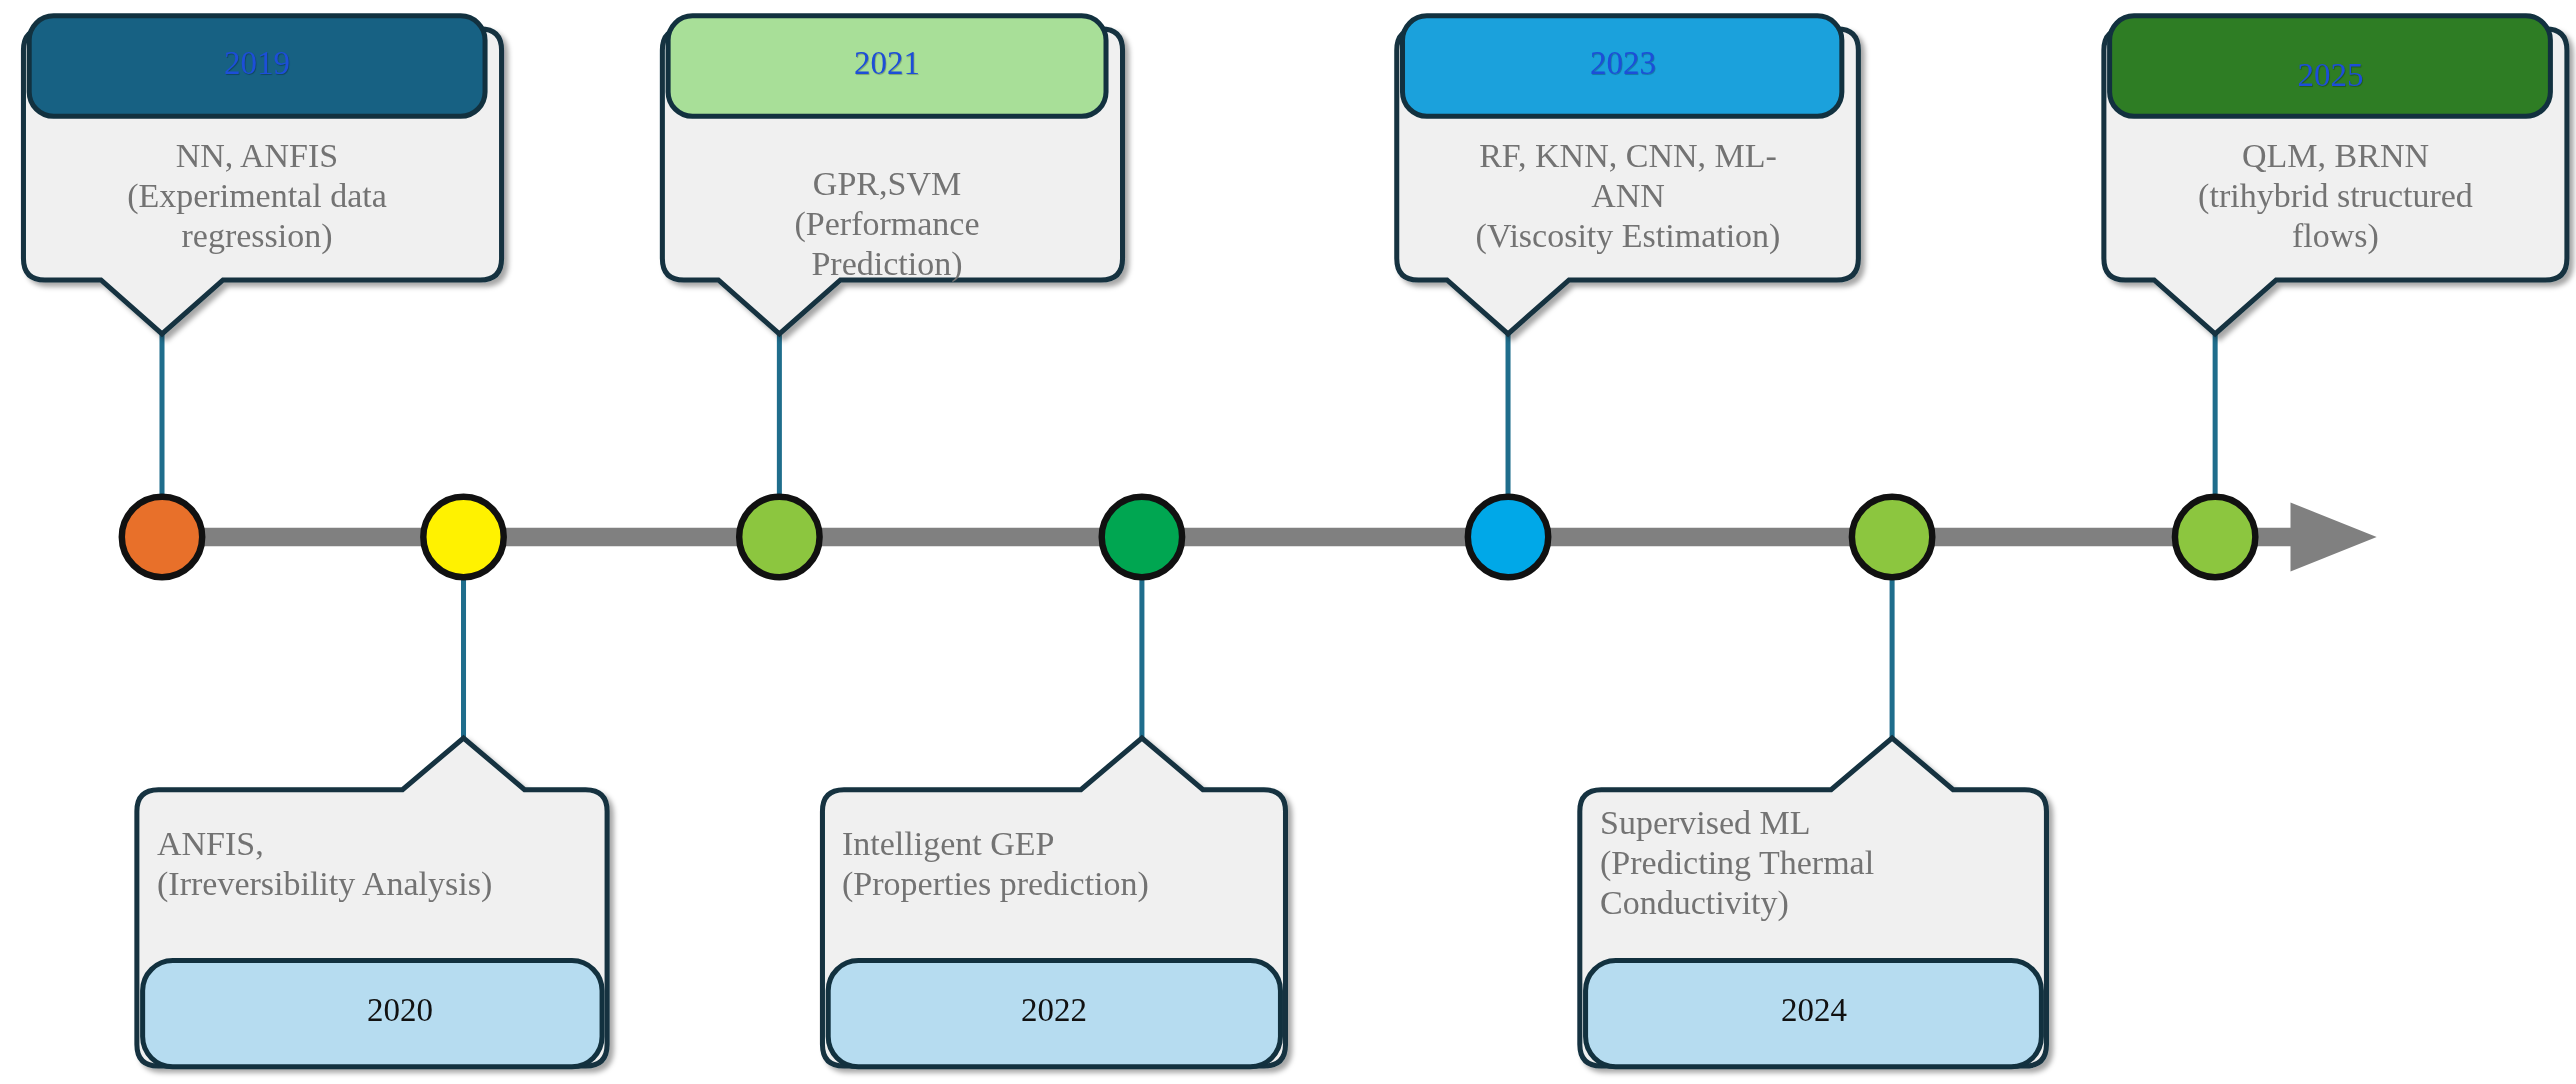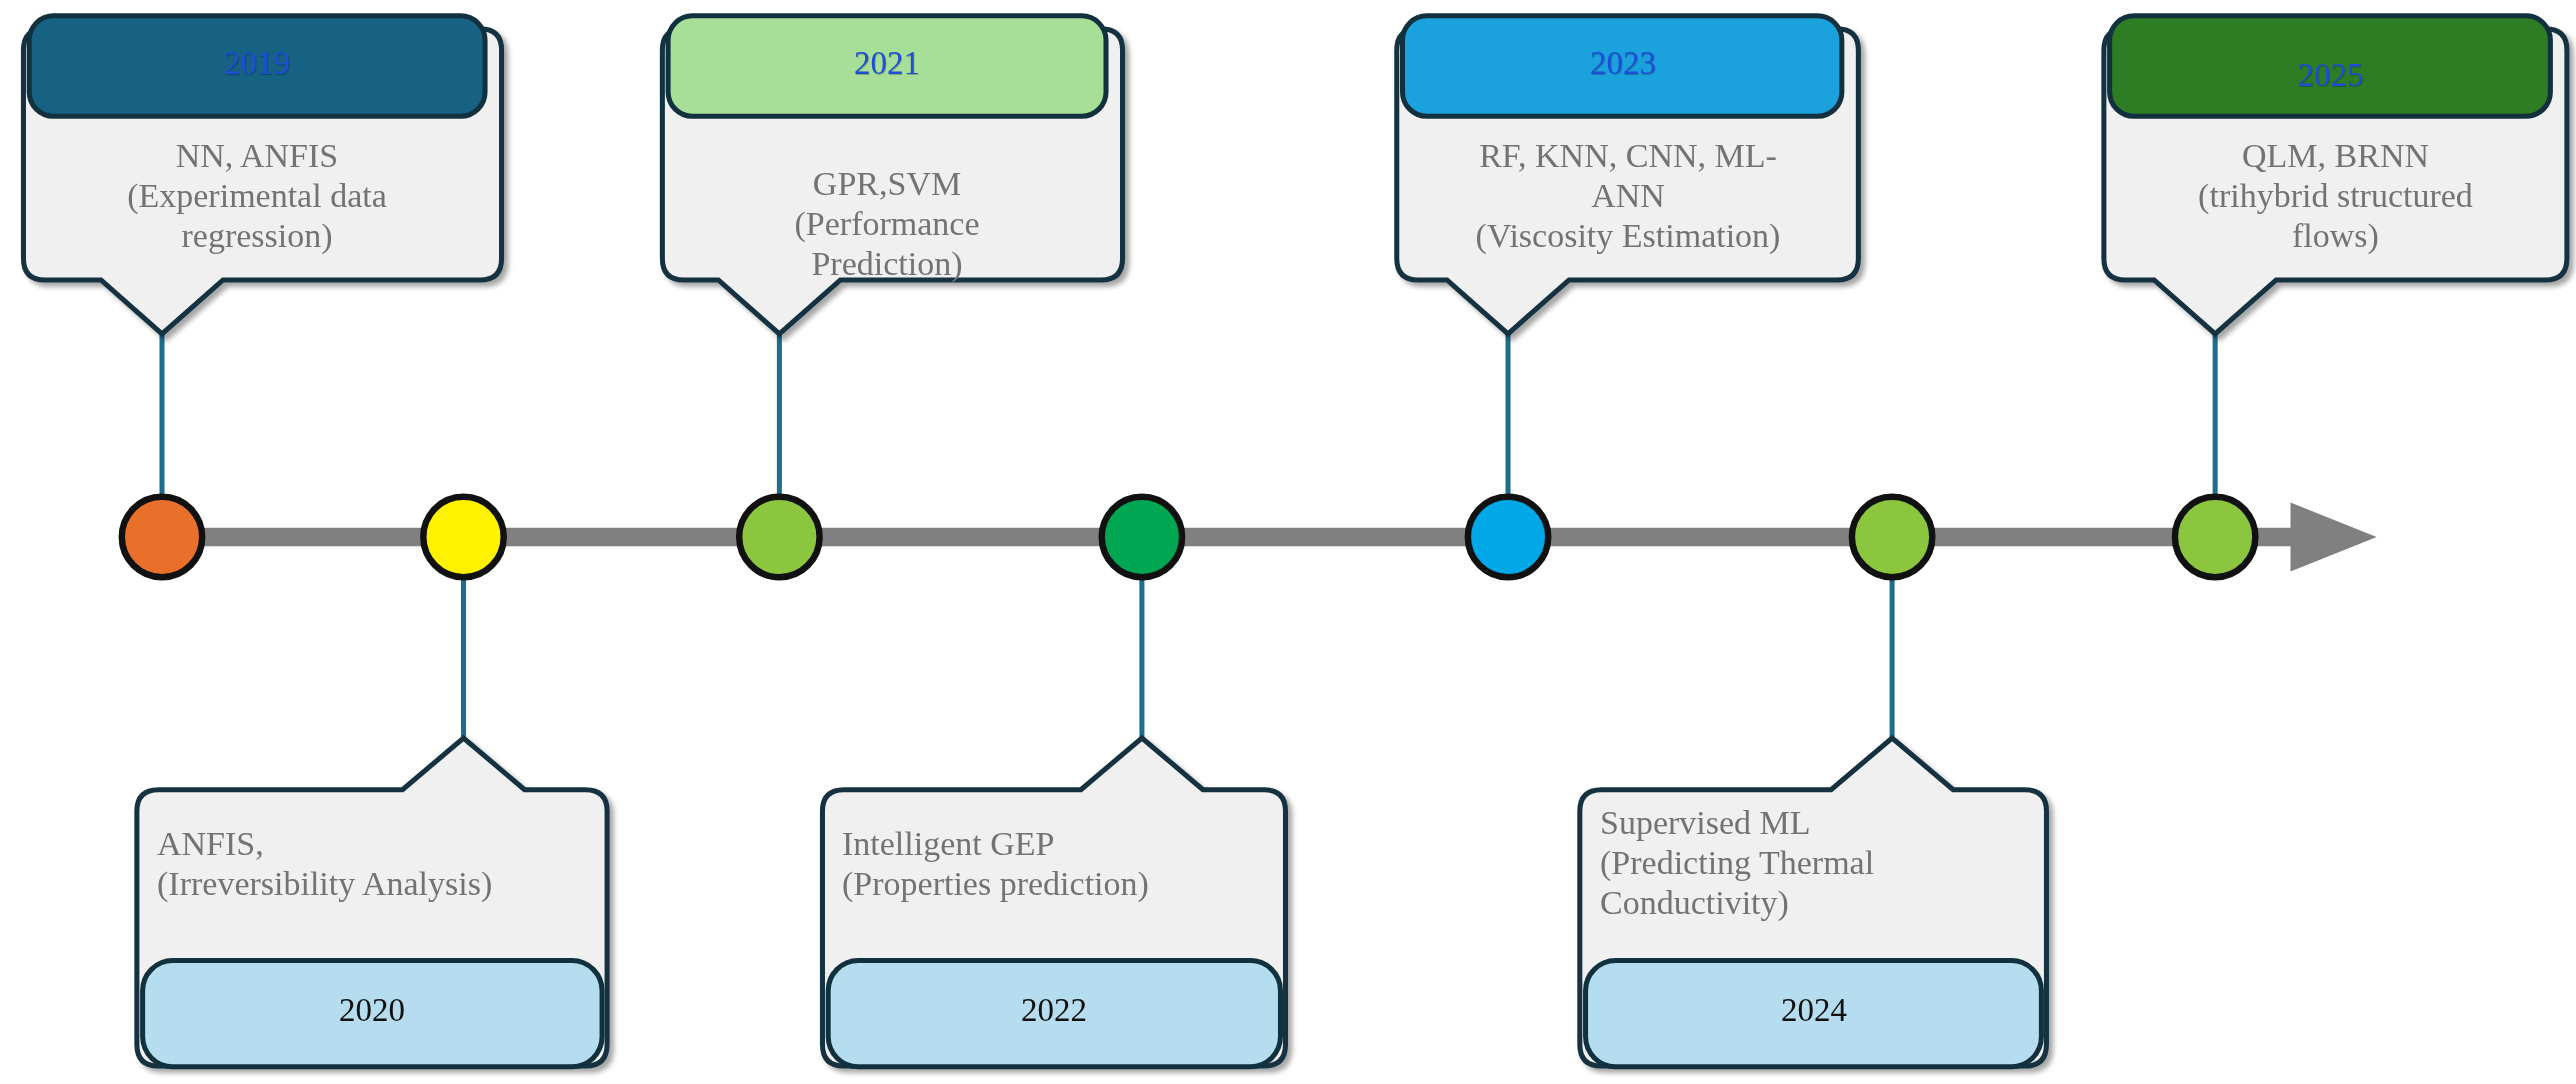--- a/index.html
+++ b/index.html
@@ -174,7 +174,7 @@
     <div>ANFIS,</div>
     <div>(Irreversibility Analysis)</div>
   </div>
-  <div class="year-footer-text" style="left:142px; top:992px; width:460px;">2020</div>
+  <div class="year-footer-text" style="left:142px; top:992px; width:460px;padding-left:28px;">2020</div>
 
   <div class="card-body-text left" style="left:842px; top:824px; width:438px;">
     <div>Intelligent GEP</div>

